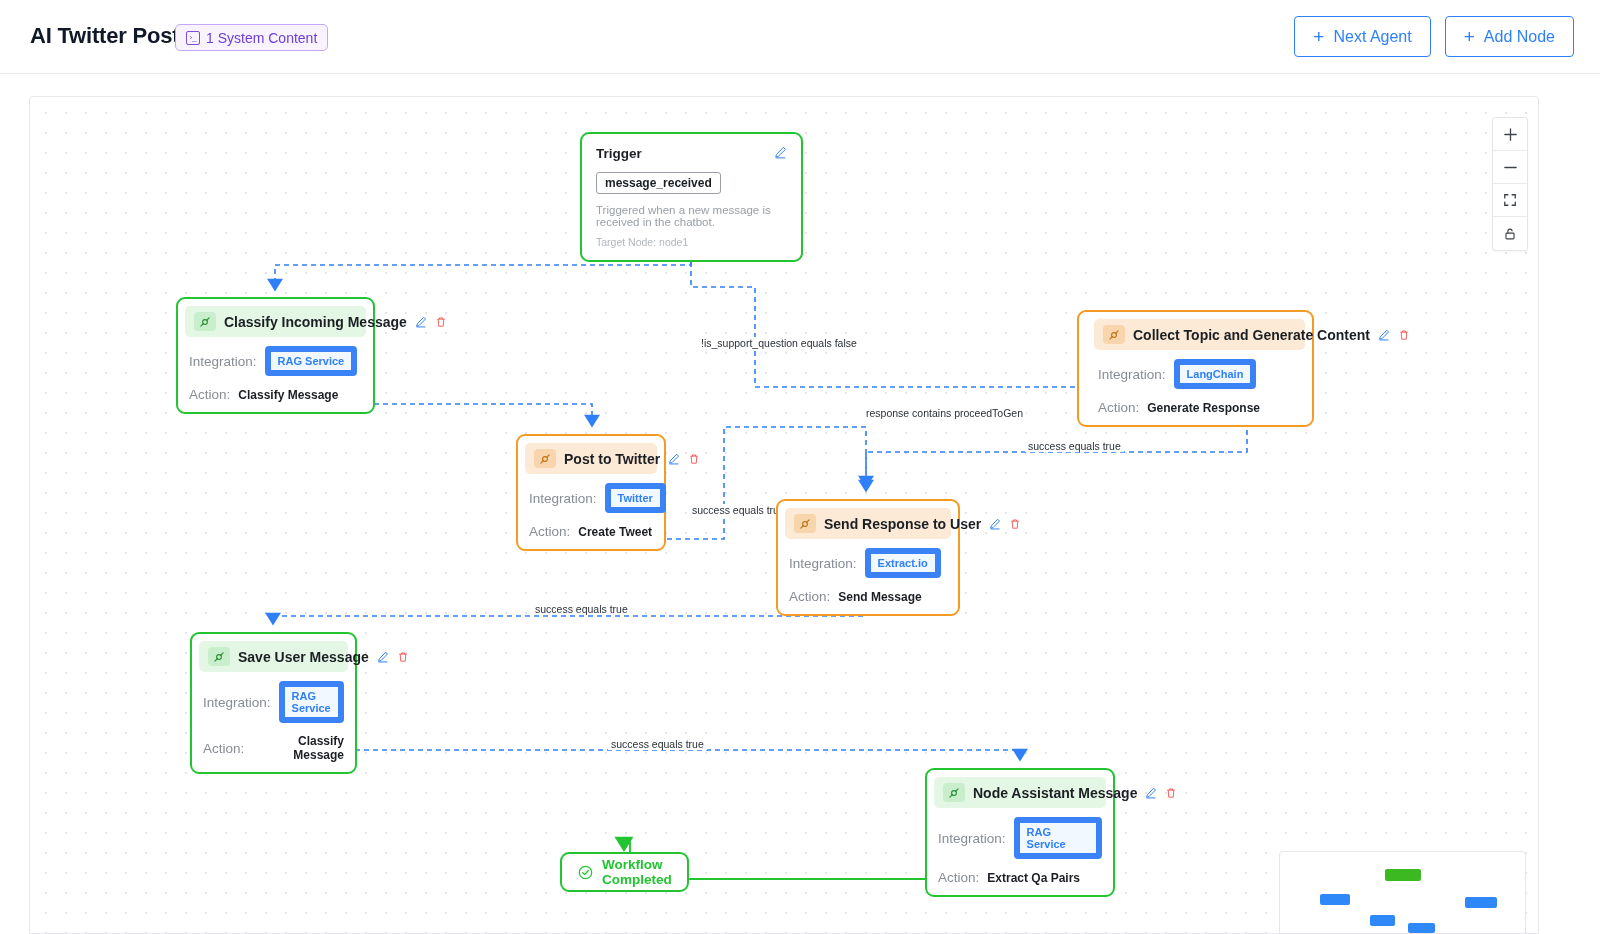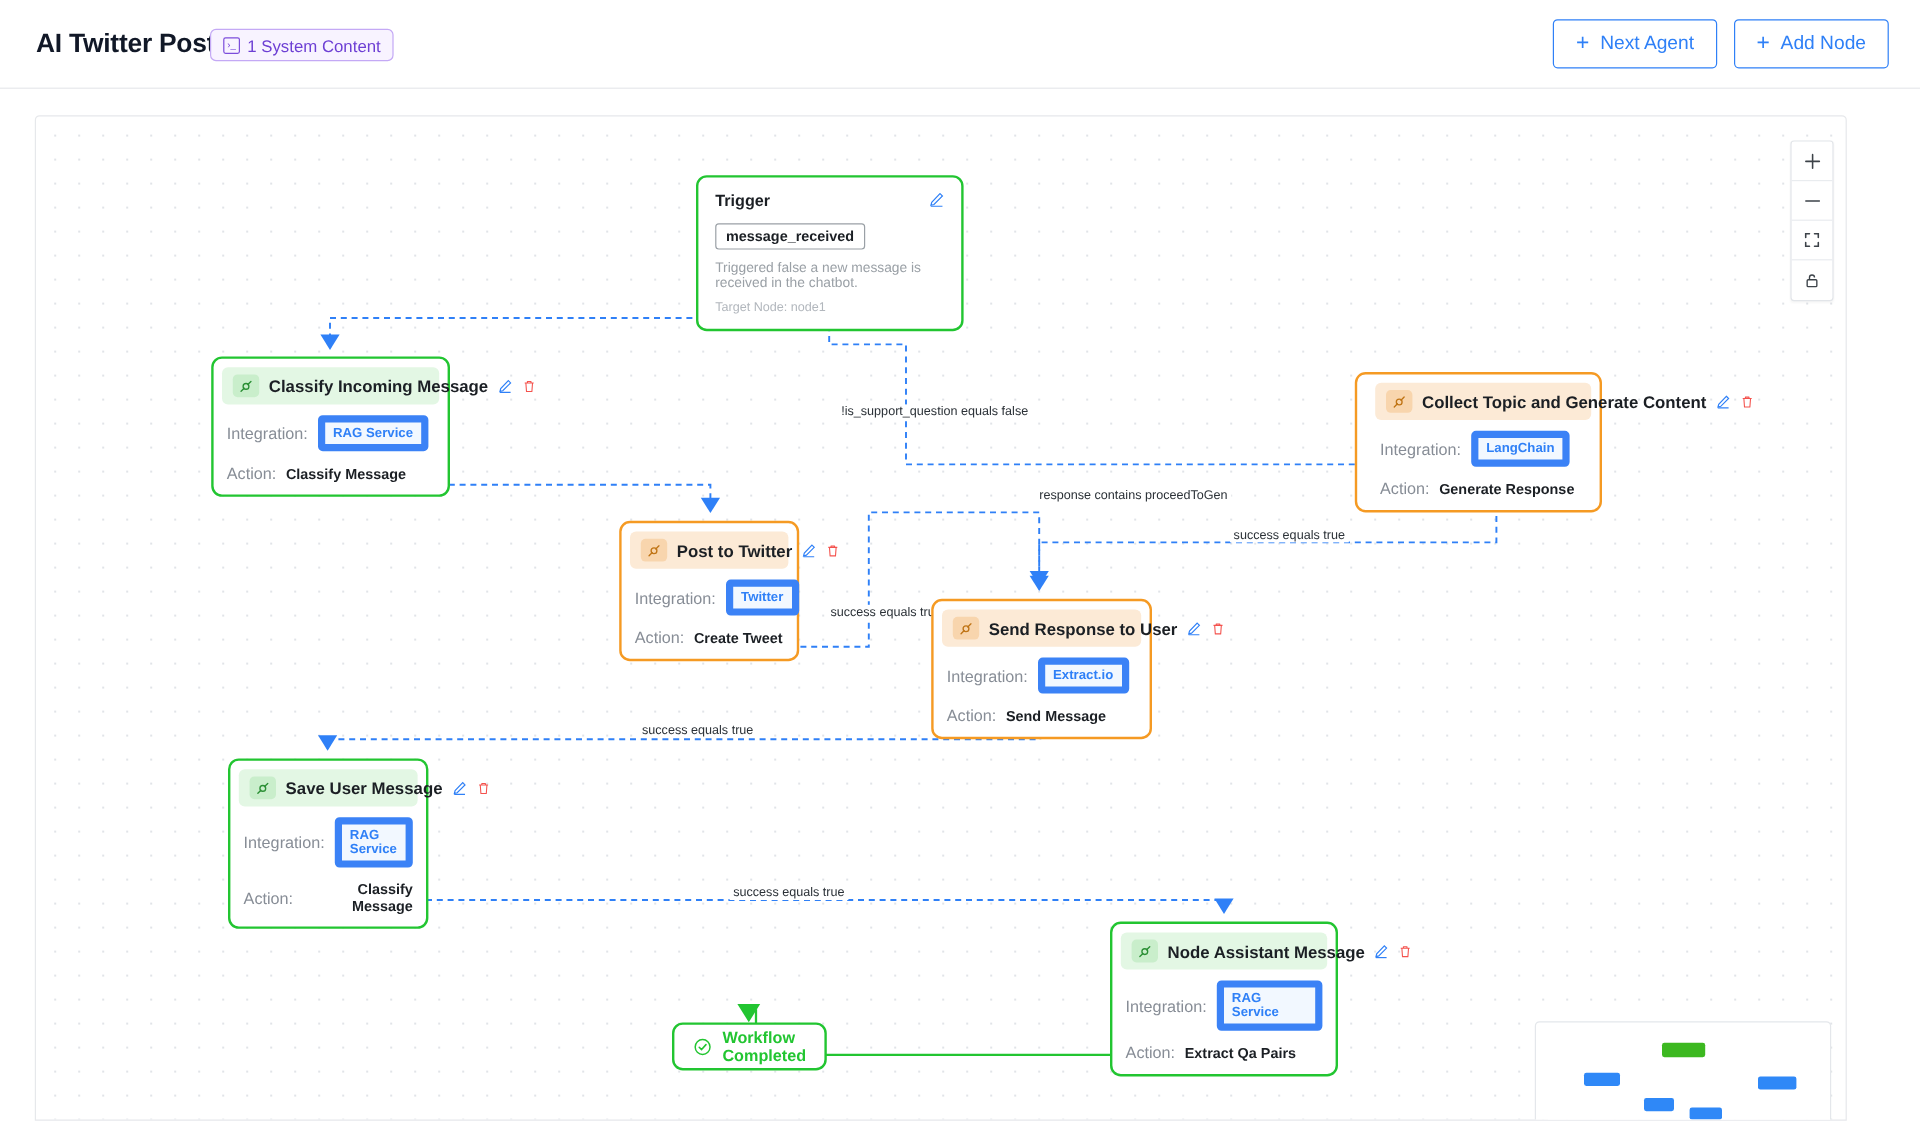--- a/index.html
+++ b/index.html
@@ -247,7 +247,7 @@
   <div class="elabel" style="left:502px; top:506px;">success equals true</div>
   <div class="elabel" style="left:578px; top:641px;">success equals true</div>
 
-  <div class="node trigger" style="left:550px; top:49px; width:223px;">
+  <div class="node trigger" style="left:550px; top:35px; width:223px;">
     <div class="trigger-top">
       <span class="trigger-title">Trigger</span>
       <span class="ico-btn">

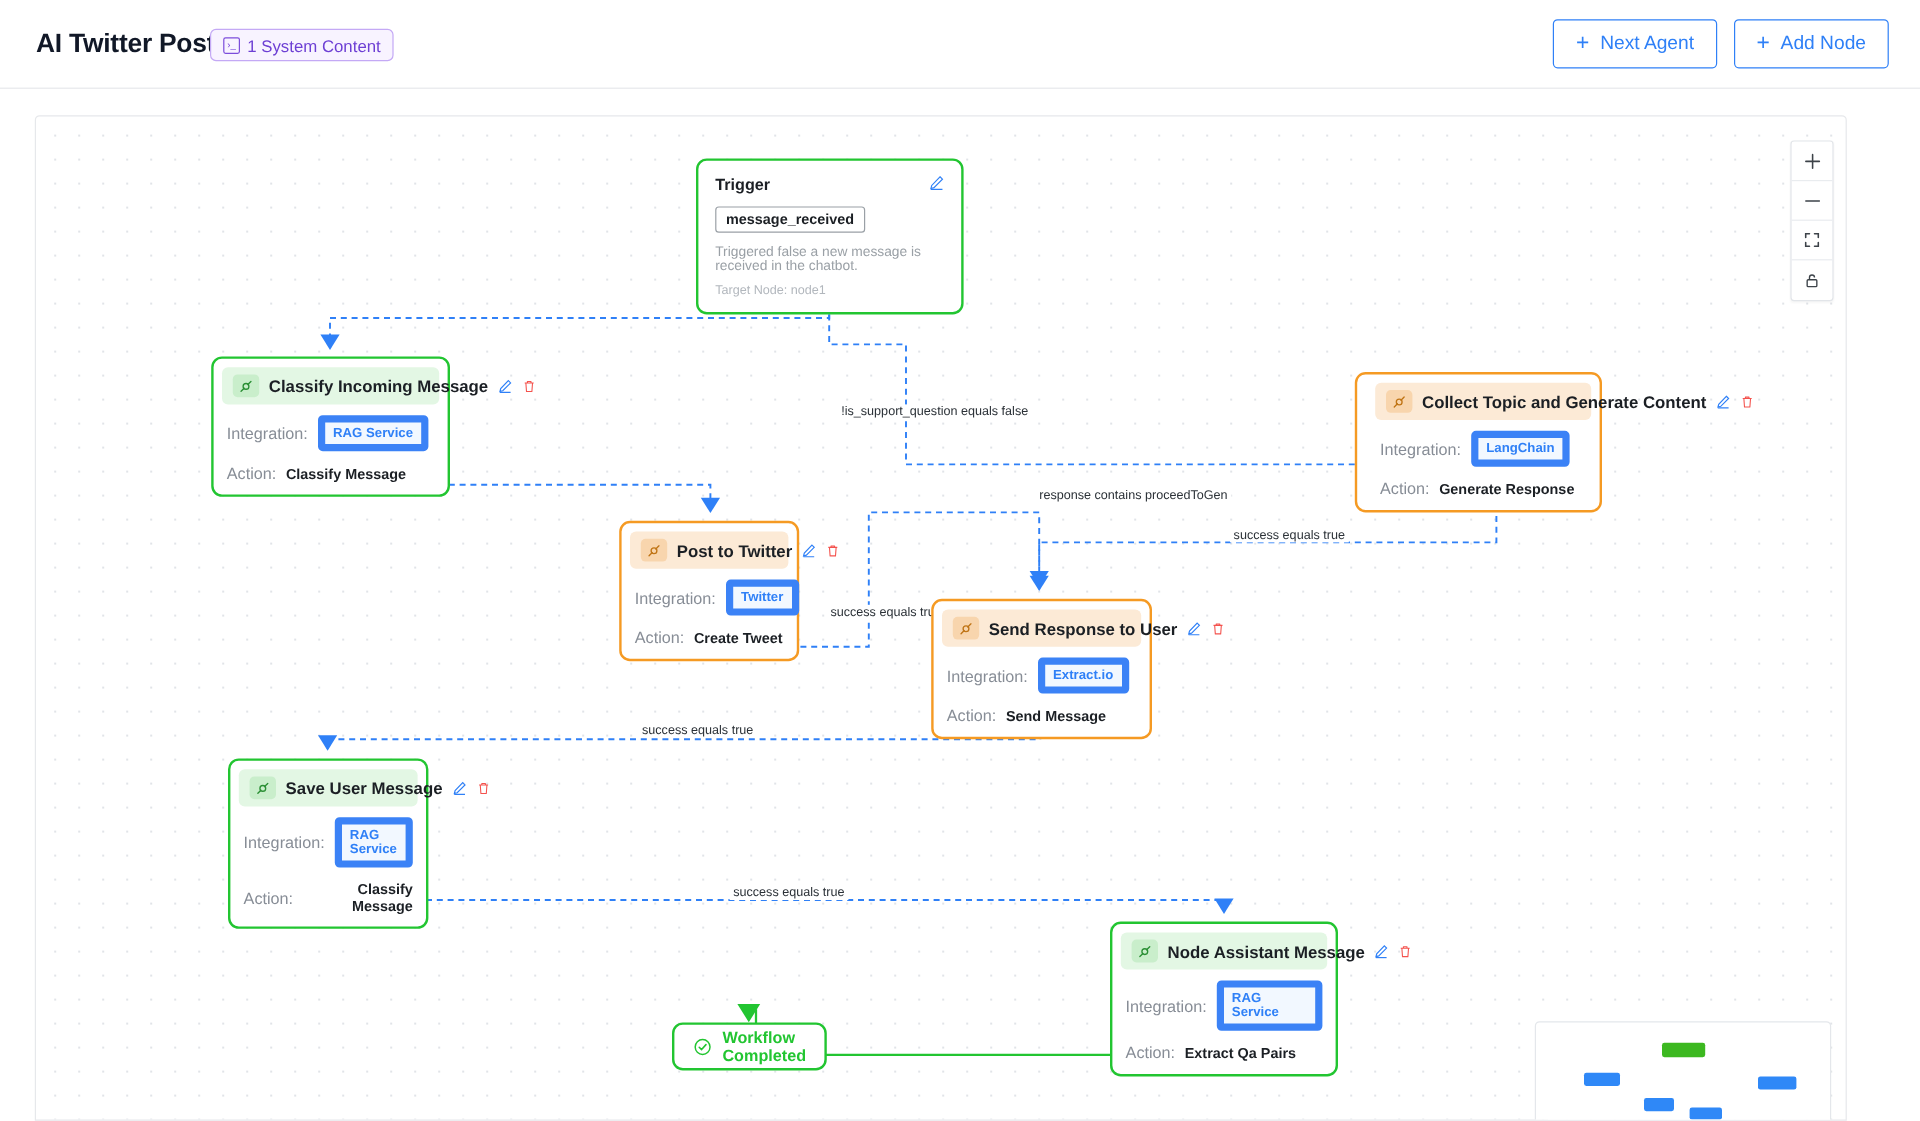--- a/index.html
+++ b/index.html
@@ -258,7 +258,7 @@
       </span>
     </div>
     <div class="trigger-event">message_received</div>
-    <div class="trigger-desc">Triggered false a new message is received in the chatbot.</div>
+    <div class="trigger-desc">Triggered when a new message is received in the chatbot.</div>
     <div class="trigger-target">Target Node: node1</div>
   </div>
 

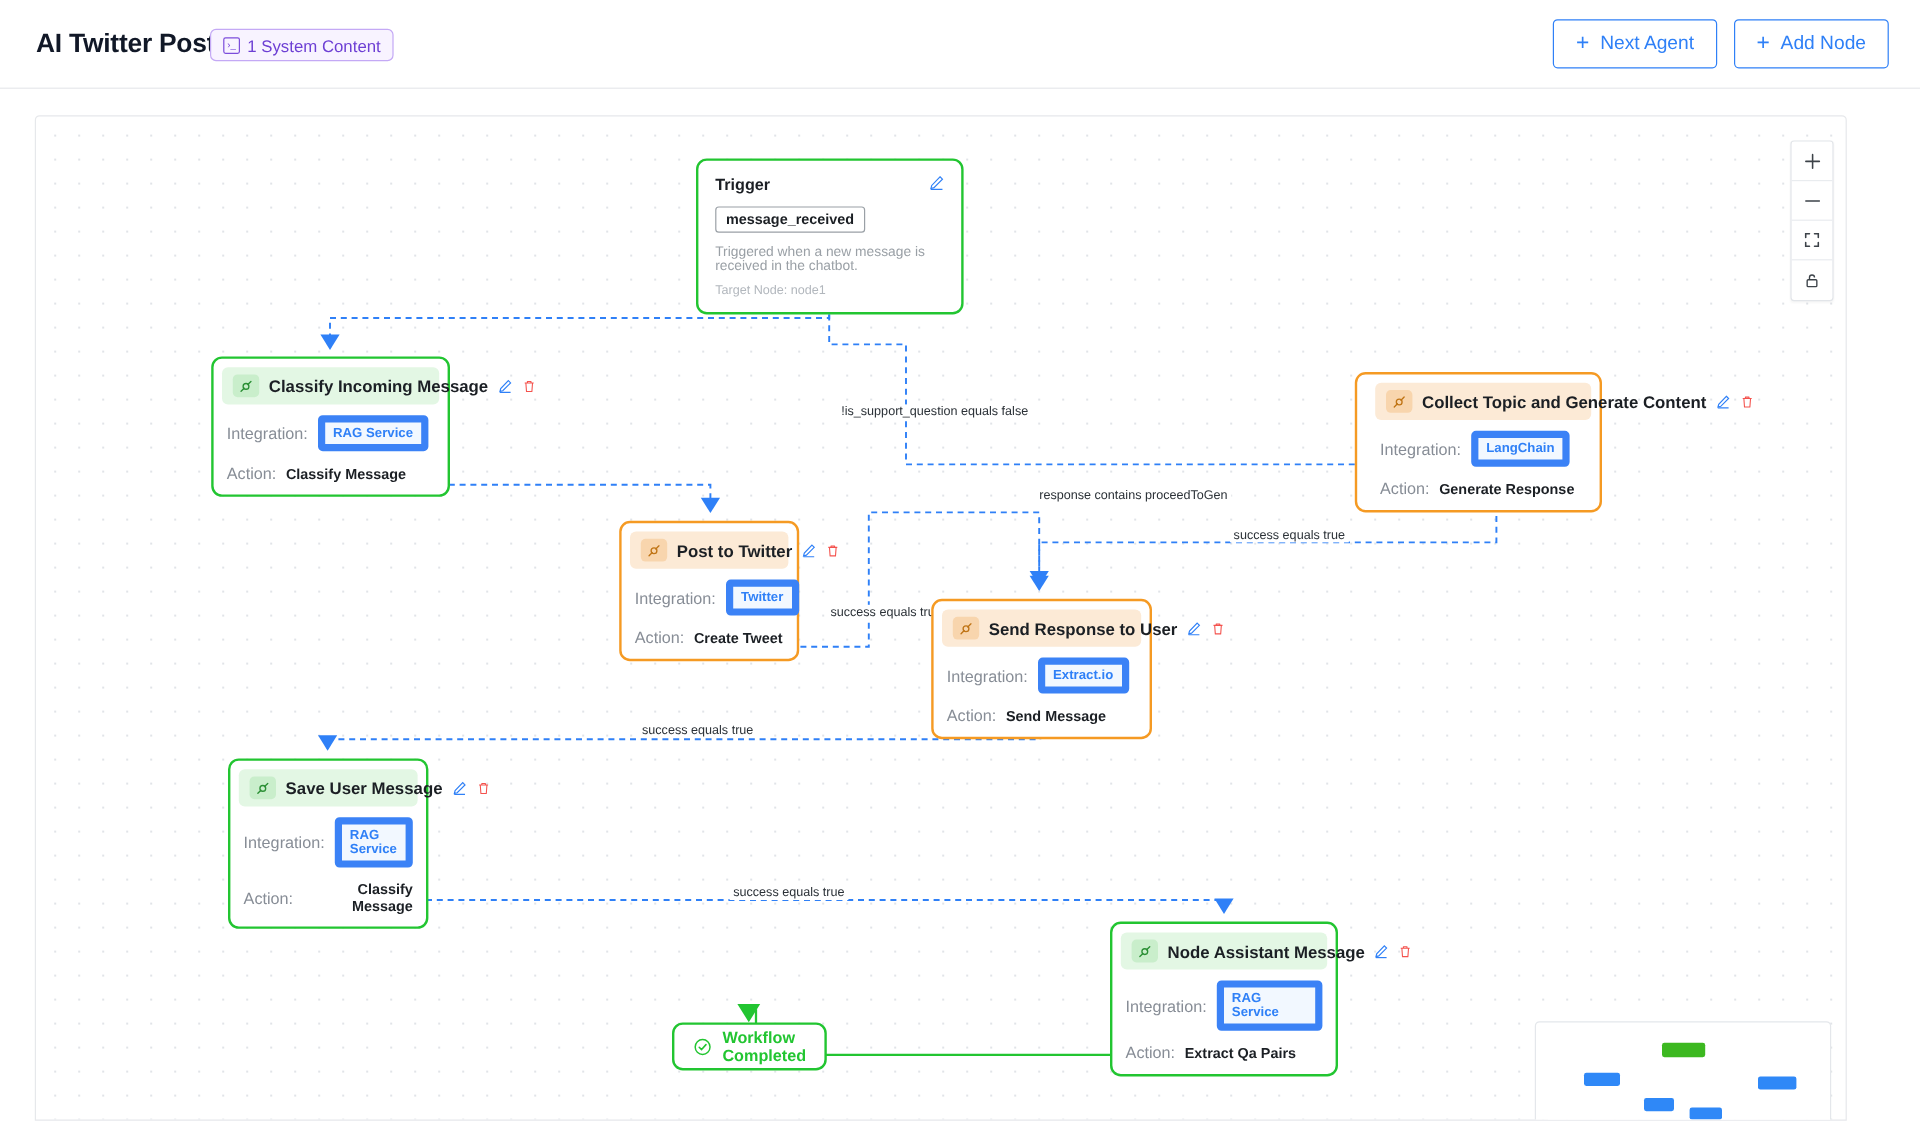--- a/index.html
+++ b/index.html
@@ -295,7 +295,7 @@
     </div>
   </div>
 
-  <div class="node orange" style="left:1099px; top:213px; width:206px;padding-left:15px;">
+  <div class="node orange" style="left:1047px; top:213px; width:237px;padding-left:15px;">
     <div class="nhead">
       <span class="plug-icon">
         <svg width="12" height="12" viewBox="0 0 16 16">

